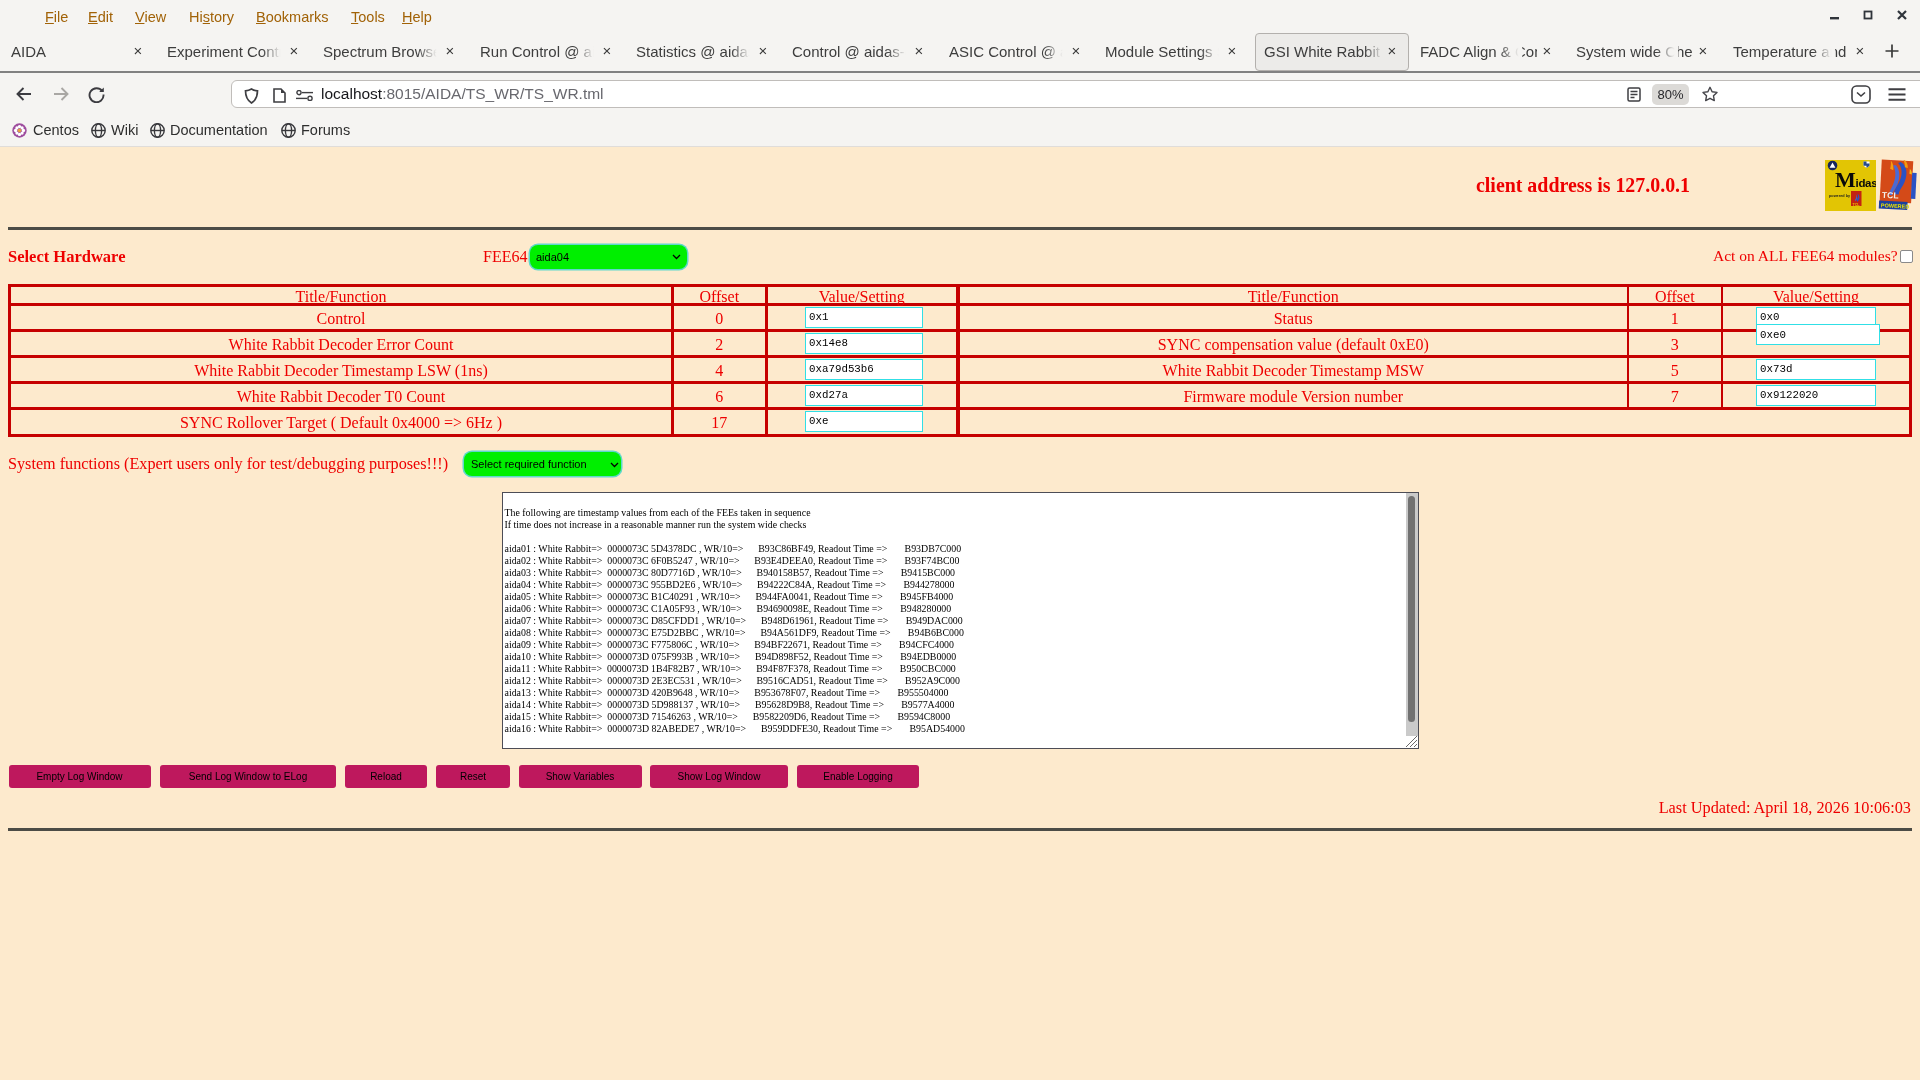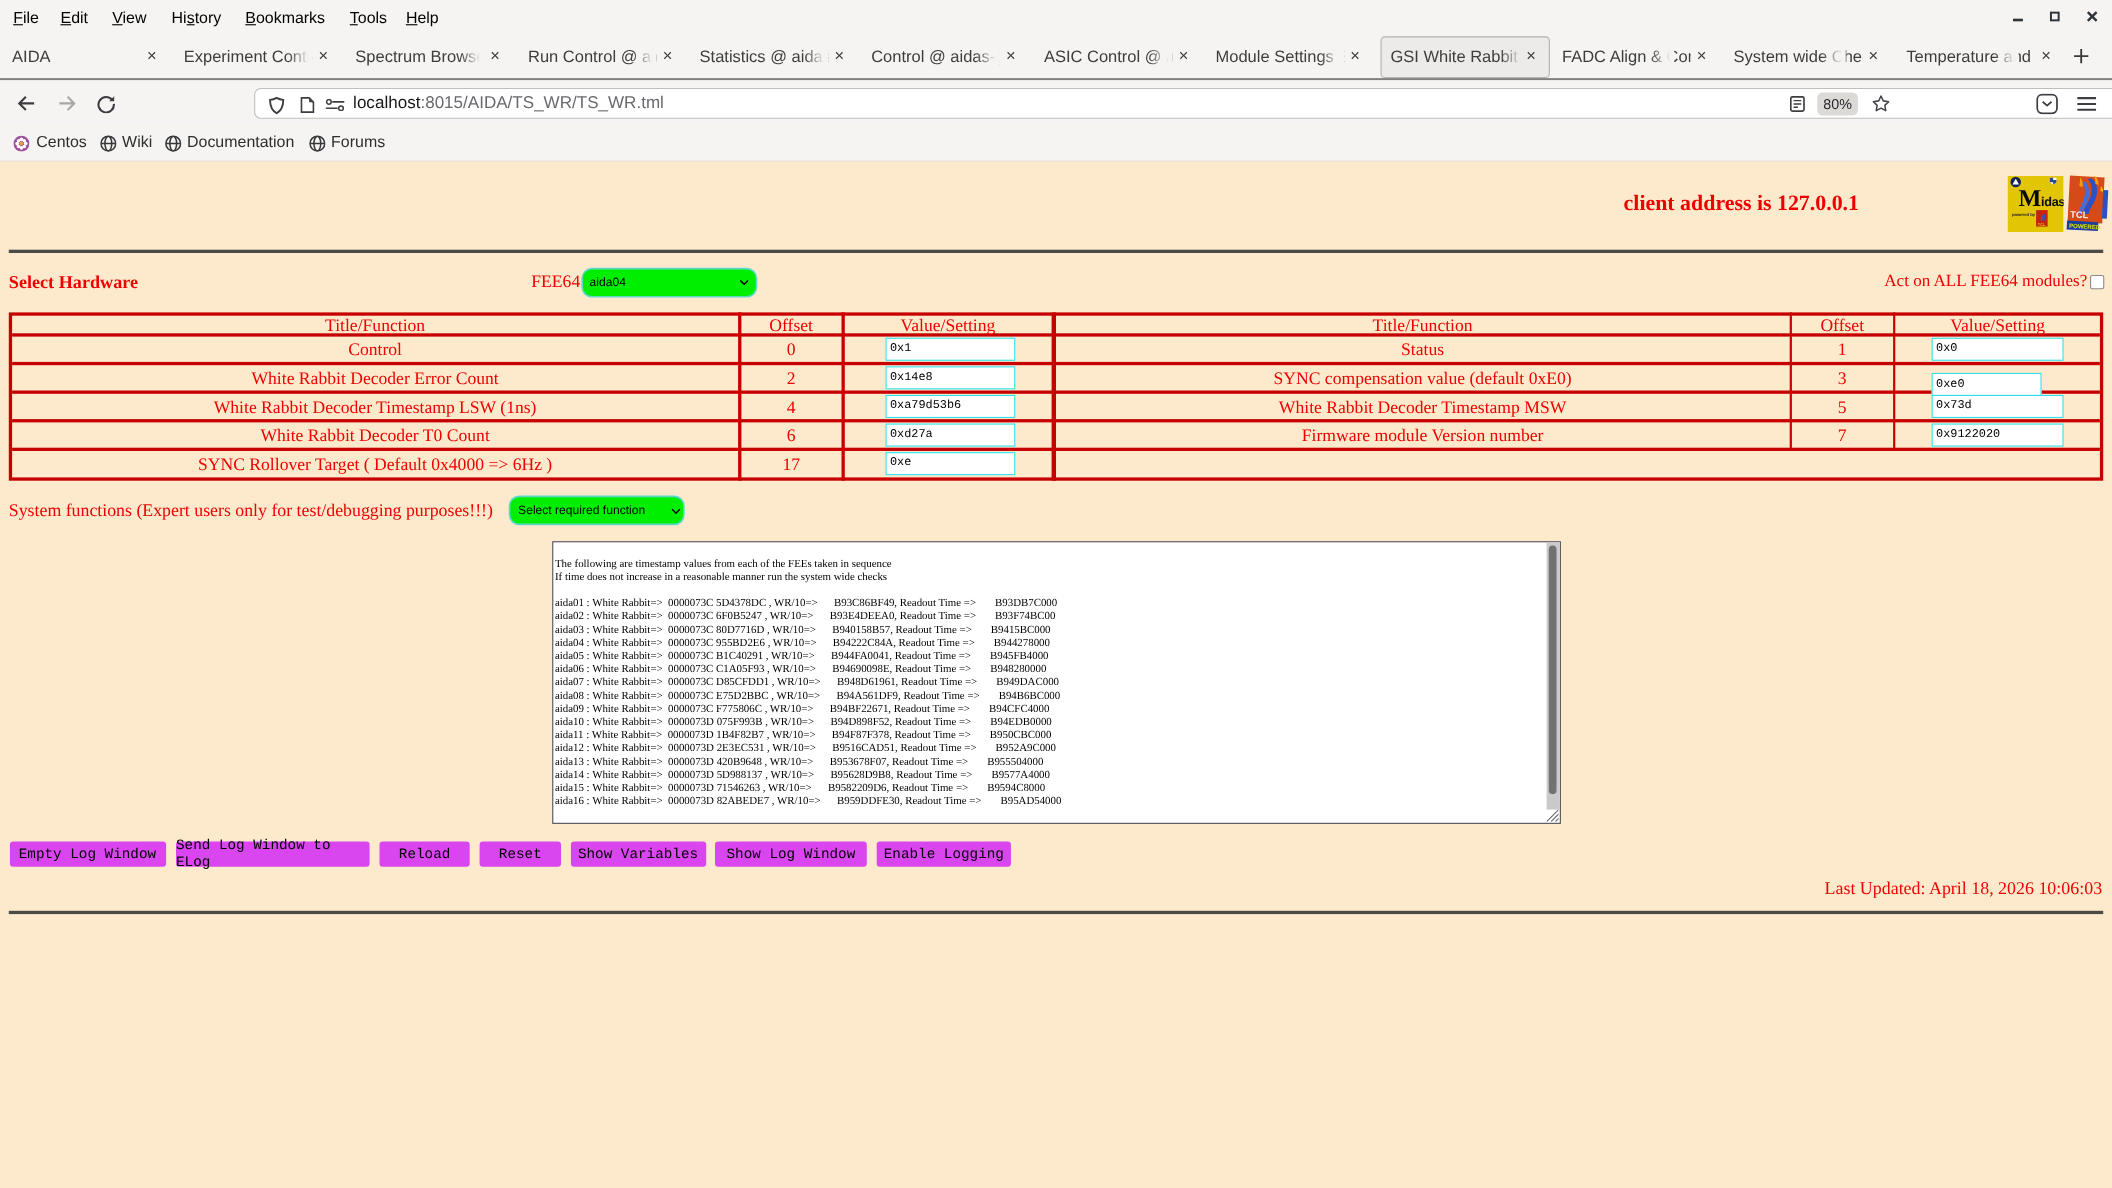--- a/index.html
+++ b/index.html
@@ -7,7 +7,7 @@
   .abs{position:absolute;}
   
   #menubar{position:absolute;left:0;top:0;width:1920px;height:30px;background:#f5f4f2;}
-  .menuitem{position:absolute;top:8.5px;font-size:14.5px;color:#000000;}
+  .menuitem{position:absolute;top:8.5px;font-size:14.5px;color:#a16207;margin-left:33px;}
   #tabbar{position:absolute;left:0;top:30px;width:1920px;height:42px;background:#f5f4f2;}
   #tabdivider{position:absolute;left:0;top:70.5px;width:1920px;height:2px;background:#818181;}
   .tab{position:absolute;top:0;height:42px;}

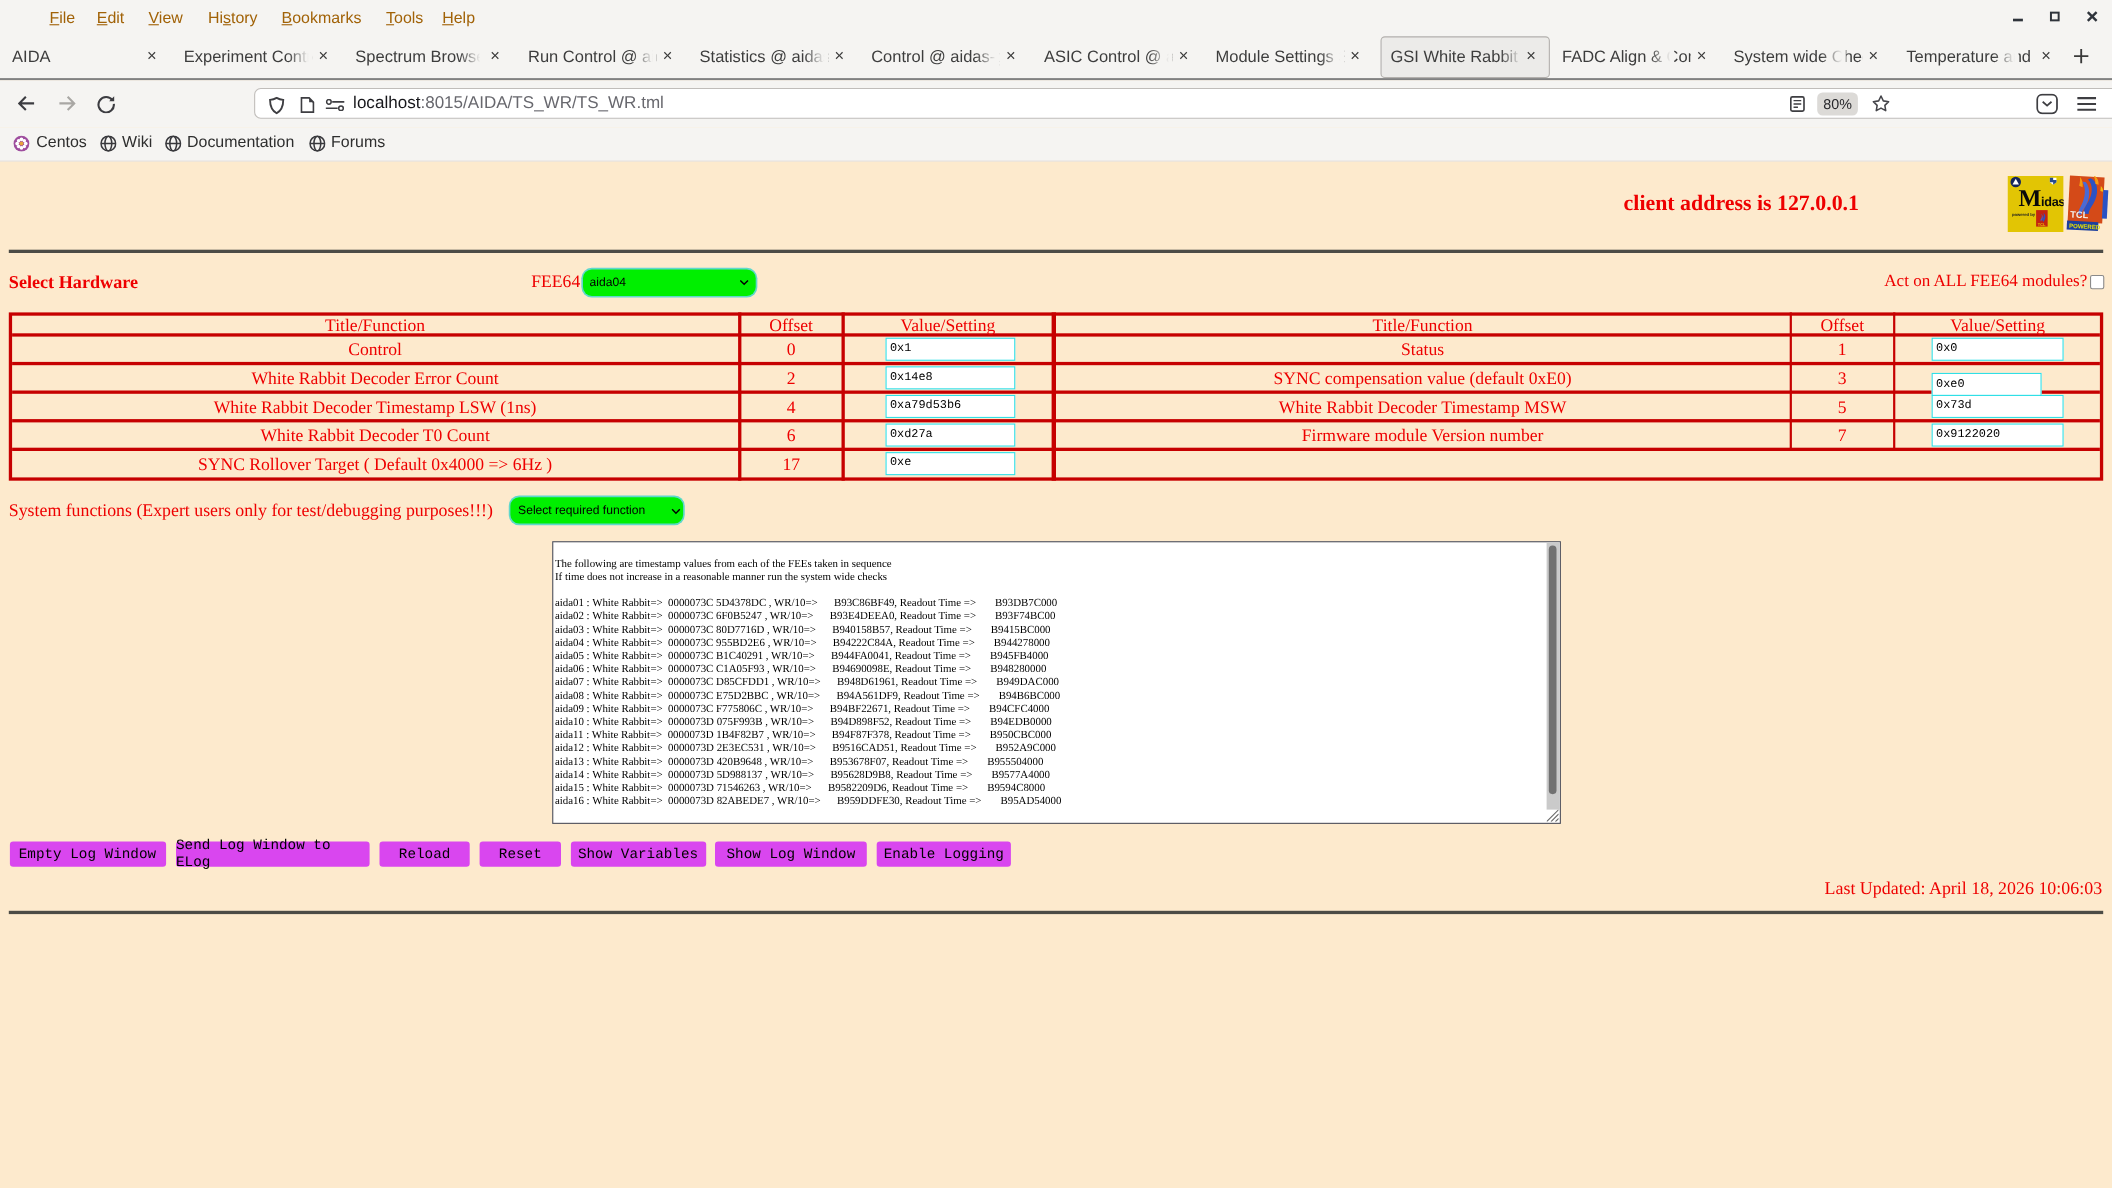--- a/index.html
+++ b/index.html
@@ -294,7 +294,7 @@
   <div class="tinput" style="left:805px;top:384.5px;width:118px;height:21px">0xd27a</div>
   <div class="tinput" style="left:805px;top:410.5px;width:118px;height:21px">0xe</div>
   <div class="tinput" style="left:1756px;top:306.5px;width:120px;height:21px">0x0</div>
-  <div class="tinput" style="left:1756px;top:339px;width:100px;height:21px">0xe0</div>
+  <div class="tinput" style="left:1756px;top:324px;width:124px;height:21px">0xe0</div>
   <div class="tinput" style="left:1756px;top:358.5px;width:120px;height:21px">0x73d</div>
   <div class="tinput" style="left:1756px;top:384.5px;width:120px;height:21px">0x9122020</div>
   </div>

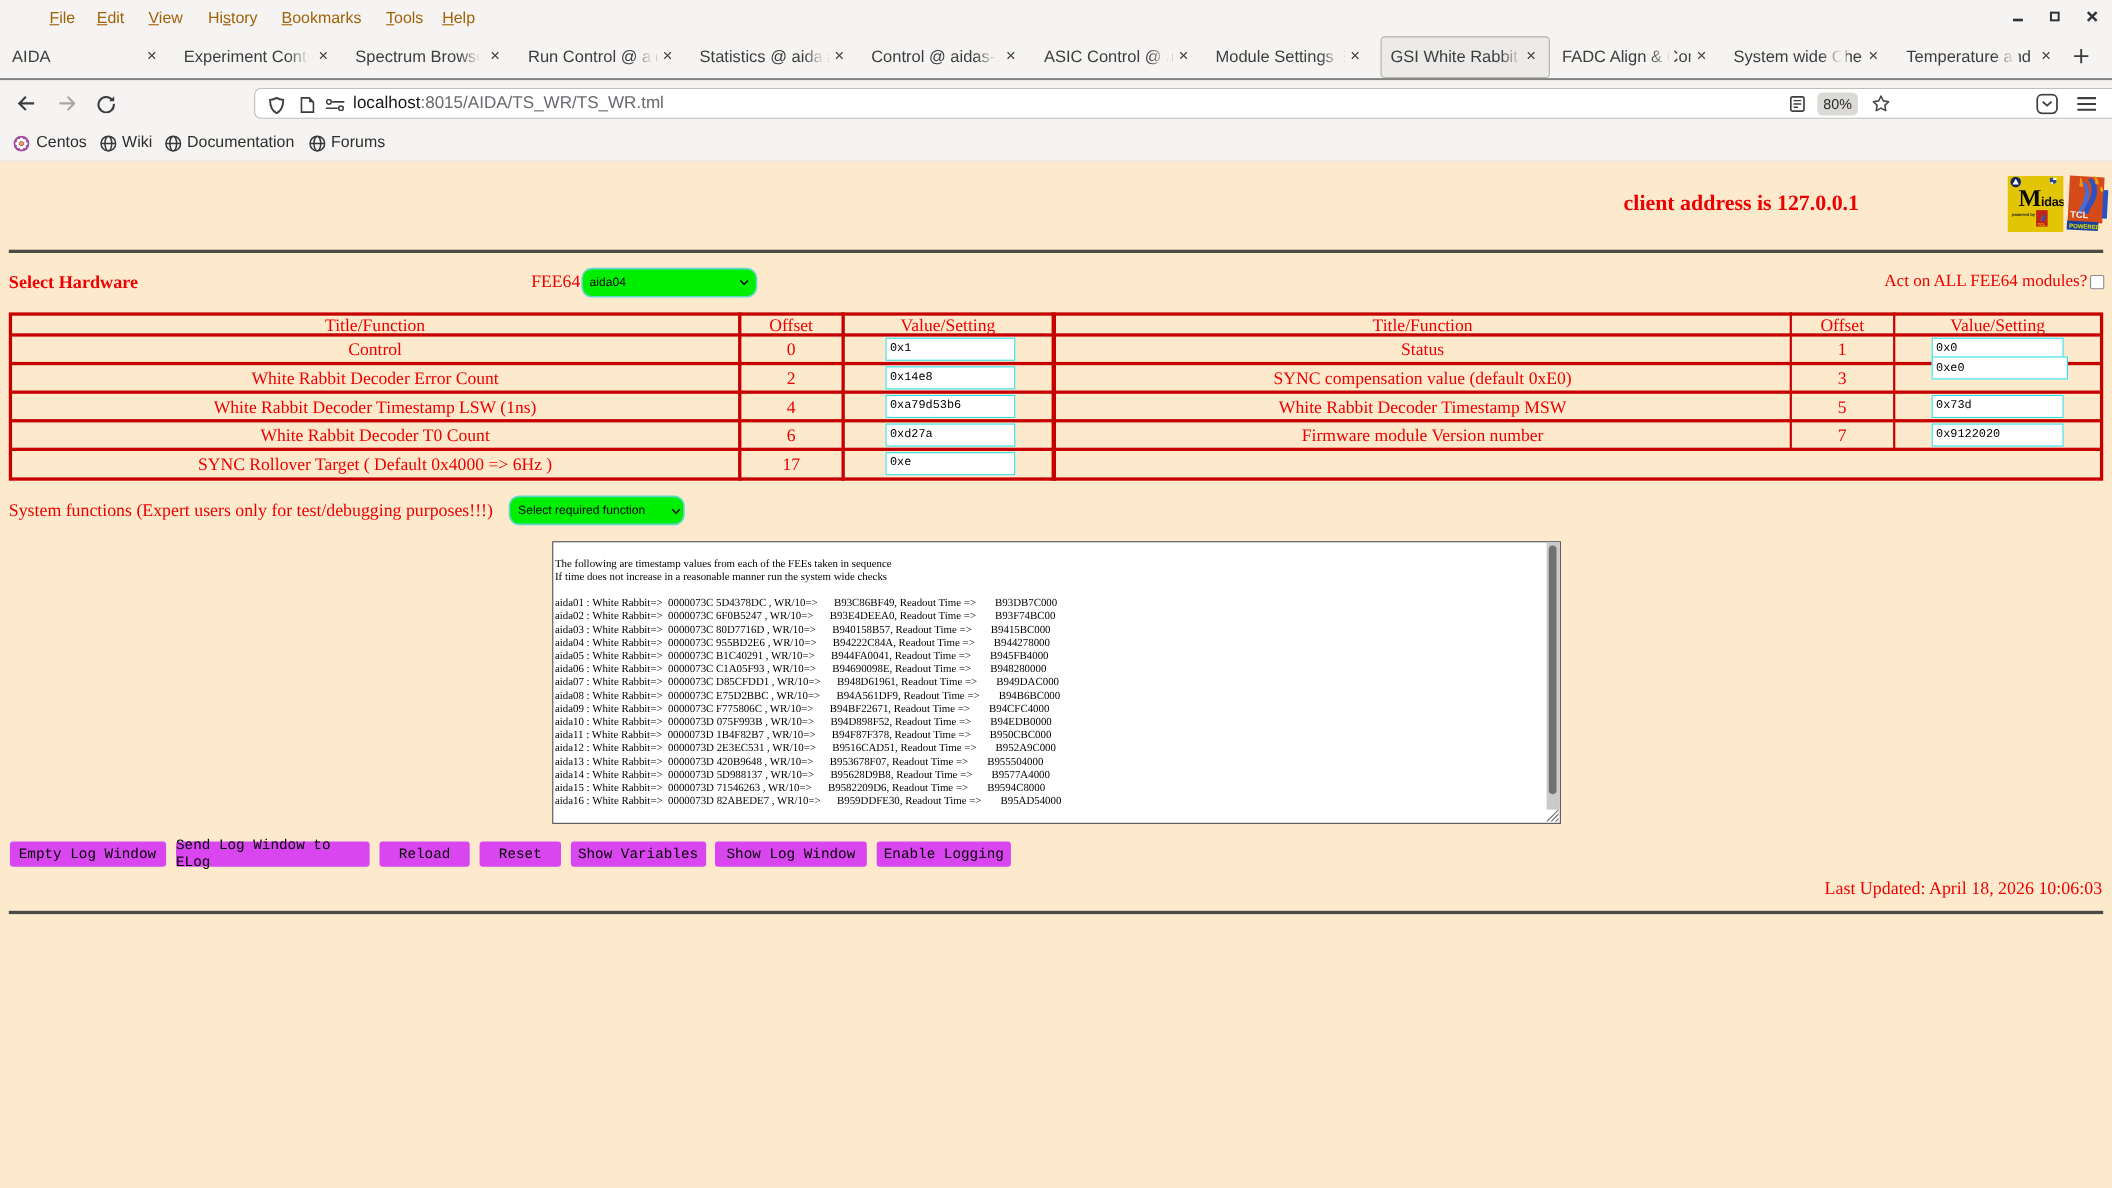--- a/index.html
+++ b/index.html
@@ -27,7 +27,7 @@
   .cell{position:absolute;display:flex;align-items:center;justify-content:center;font-family:"Liberation Serif",serif;font-size:16px;color:#ee0000;white-space:nowrap;}
   .tinput{position:absolute;background:#fff;border:1.5px solid #30dfe6;box-sizing:border-box;font-family:"Liberation Mono",monospace;font-size:10.8px;color:#000;display:flex;align-items:center;padding-left:3px;}
   .greensel{position:absolute;background:#00ef00;border-radius:8px;box-shadow:0 0 0 1.5px #5fd8cc;display:flex;align-items:center;font-size:11px;color:#000;}
-  .btn{position:absolute;top:764.5px;height:23px;background:#d946ef;border-radius:3px;display:flex;align-items:center;justify-content:center;font-size:13px;color:#000;font-family:Liberation Mono, monospace;}
+  .btn{position:absolute;top:764.5px;height:23px;background:#be185d;border-radius:3px;display:flex;align-items:center;justify-content:center;font-size:10px;color:#000;}
 </style>
 </head>
 <body>

